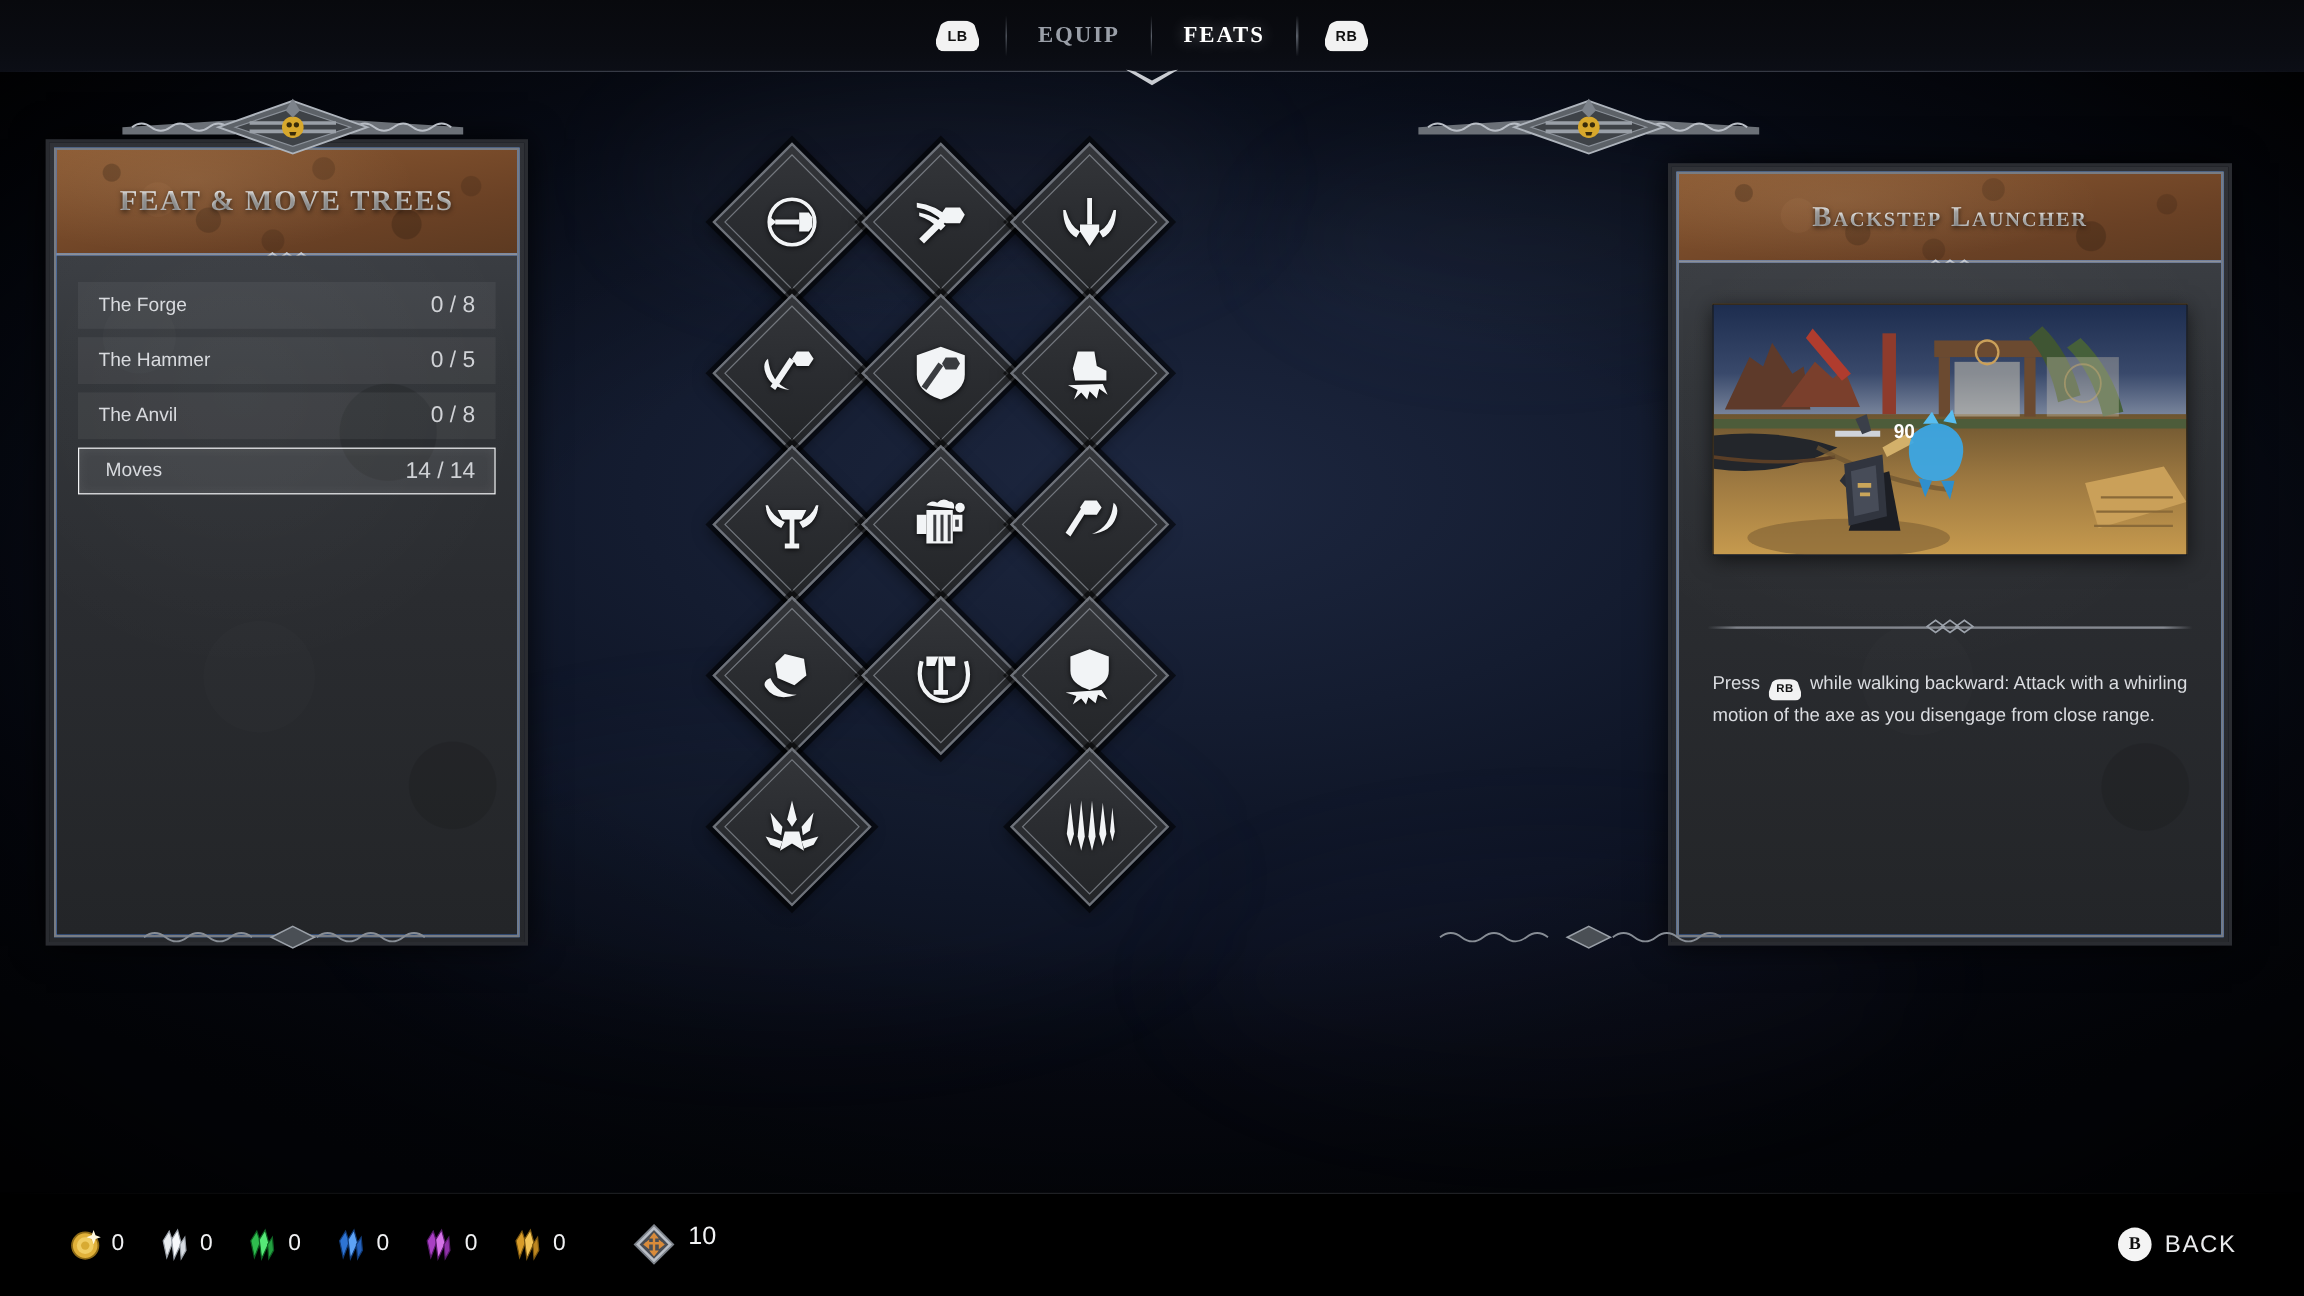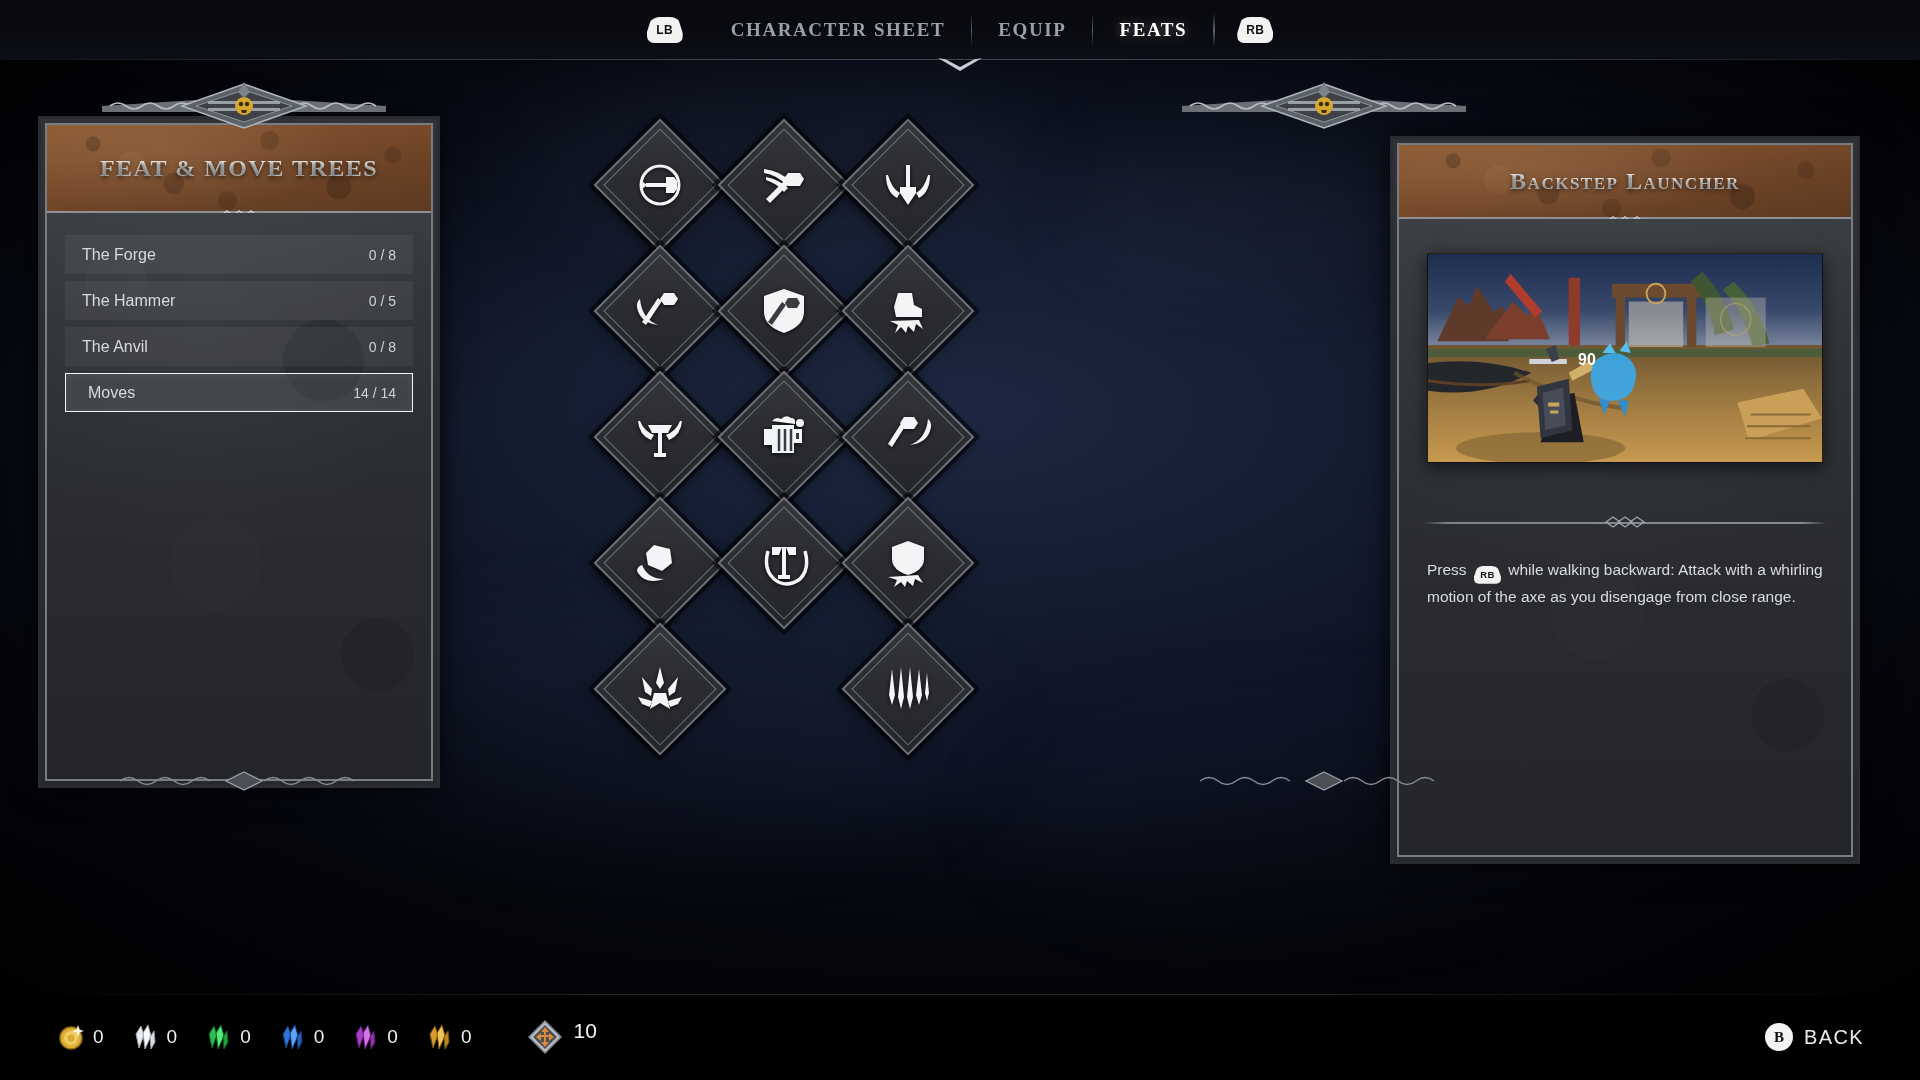--- a/index.html
+++ b/index.html
@@ -237,7 +237,6 @@
 <div class="topbar">
   <div class="nav-inner">
     <span class="bumper">LB</span>
-    <div class="nav-tab">CHARACTER SHEET</div>
     <div class="nav-sep"></div>
     <div class="nav-tab">EQUIP</div>
     <div class="nav-sep"></div>

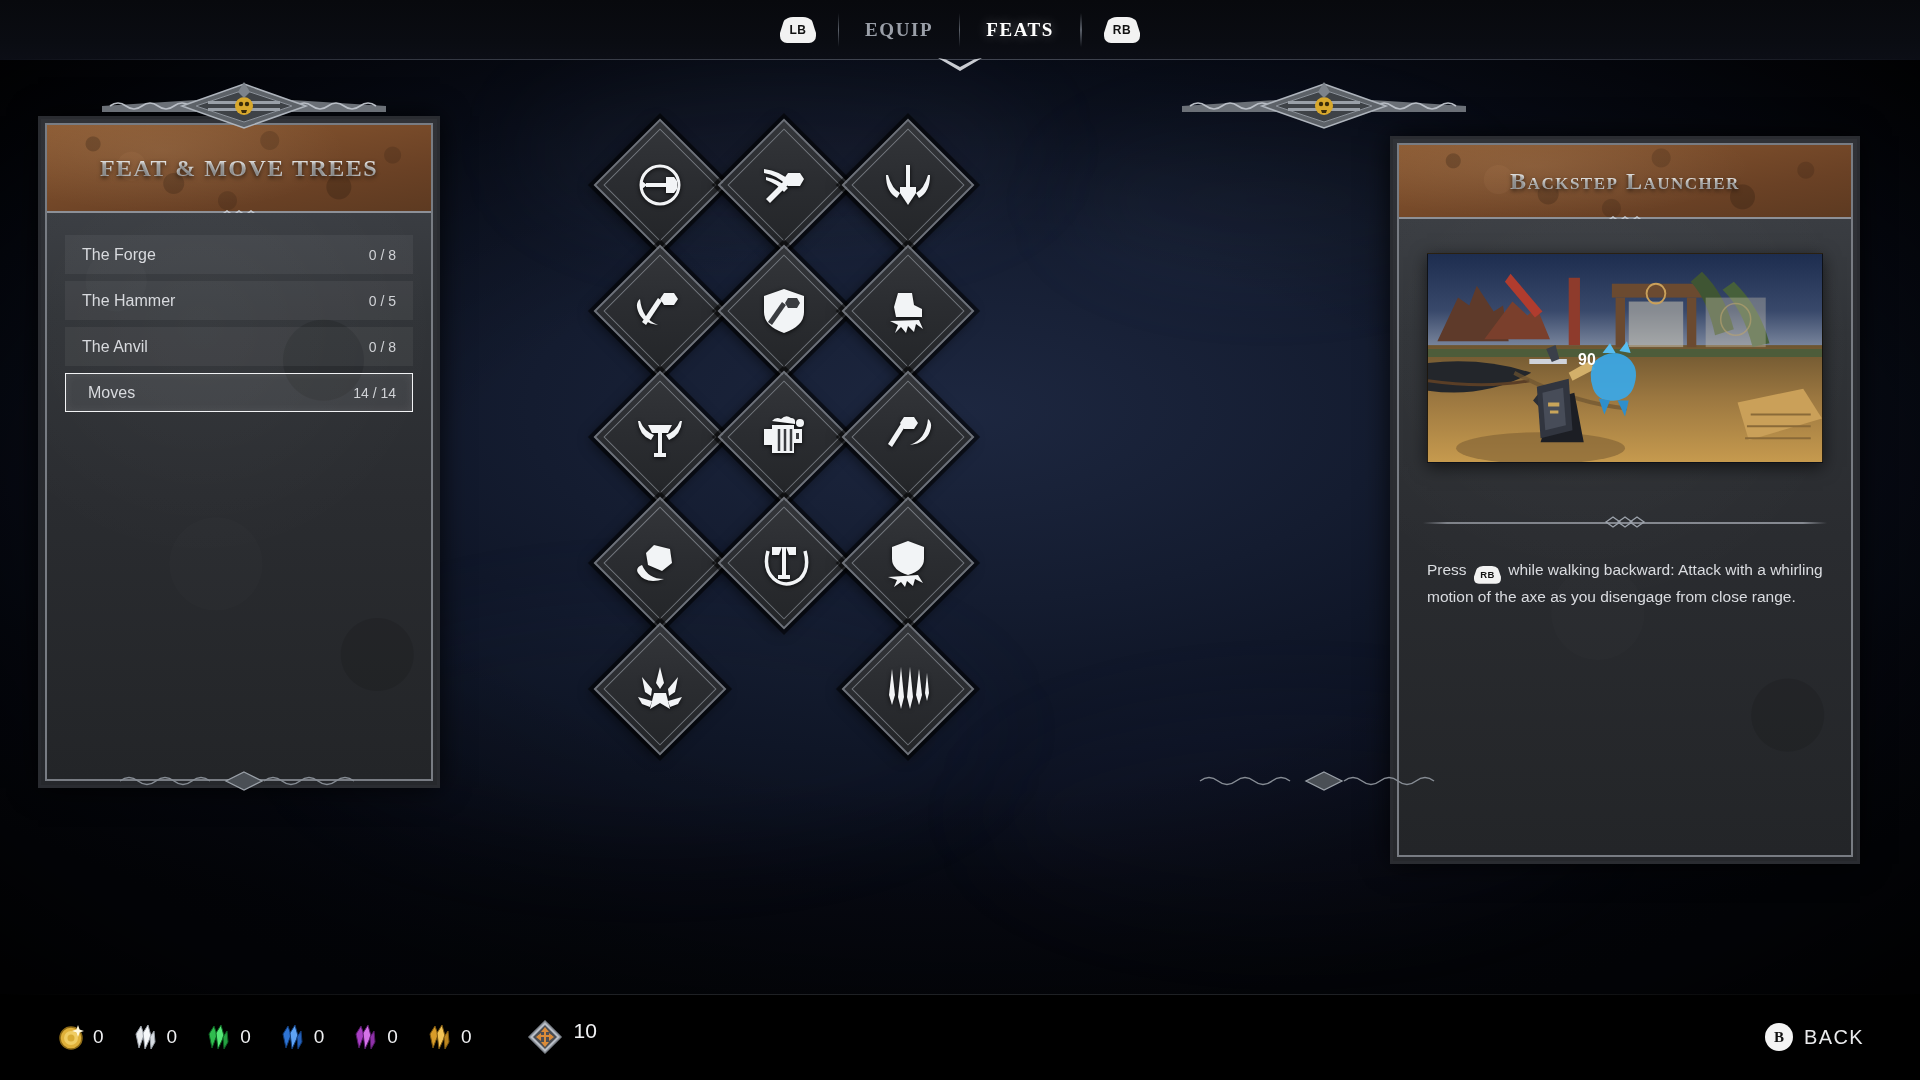--- a/index.html
+++ b/index.html
@@ -525,7 +525,7 @@
   <path d="M144 0 L150 10 L144 16 L138 10 Z" fill="#7d838b"></path>
 </svg>
 
-<div class="panel" style="left:1390px; top:136px; width:470px; height:728px;">
+<div class="panel" style="left:1390px; top:136px; width:470px; height:652px;">
   <div class="panel-frame"></div>
   <div class="panel-inner">
     <div class="panel-head" style="height:74px;">

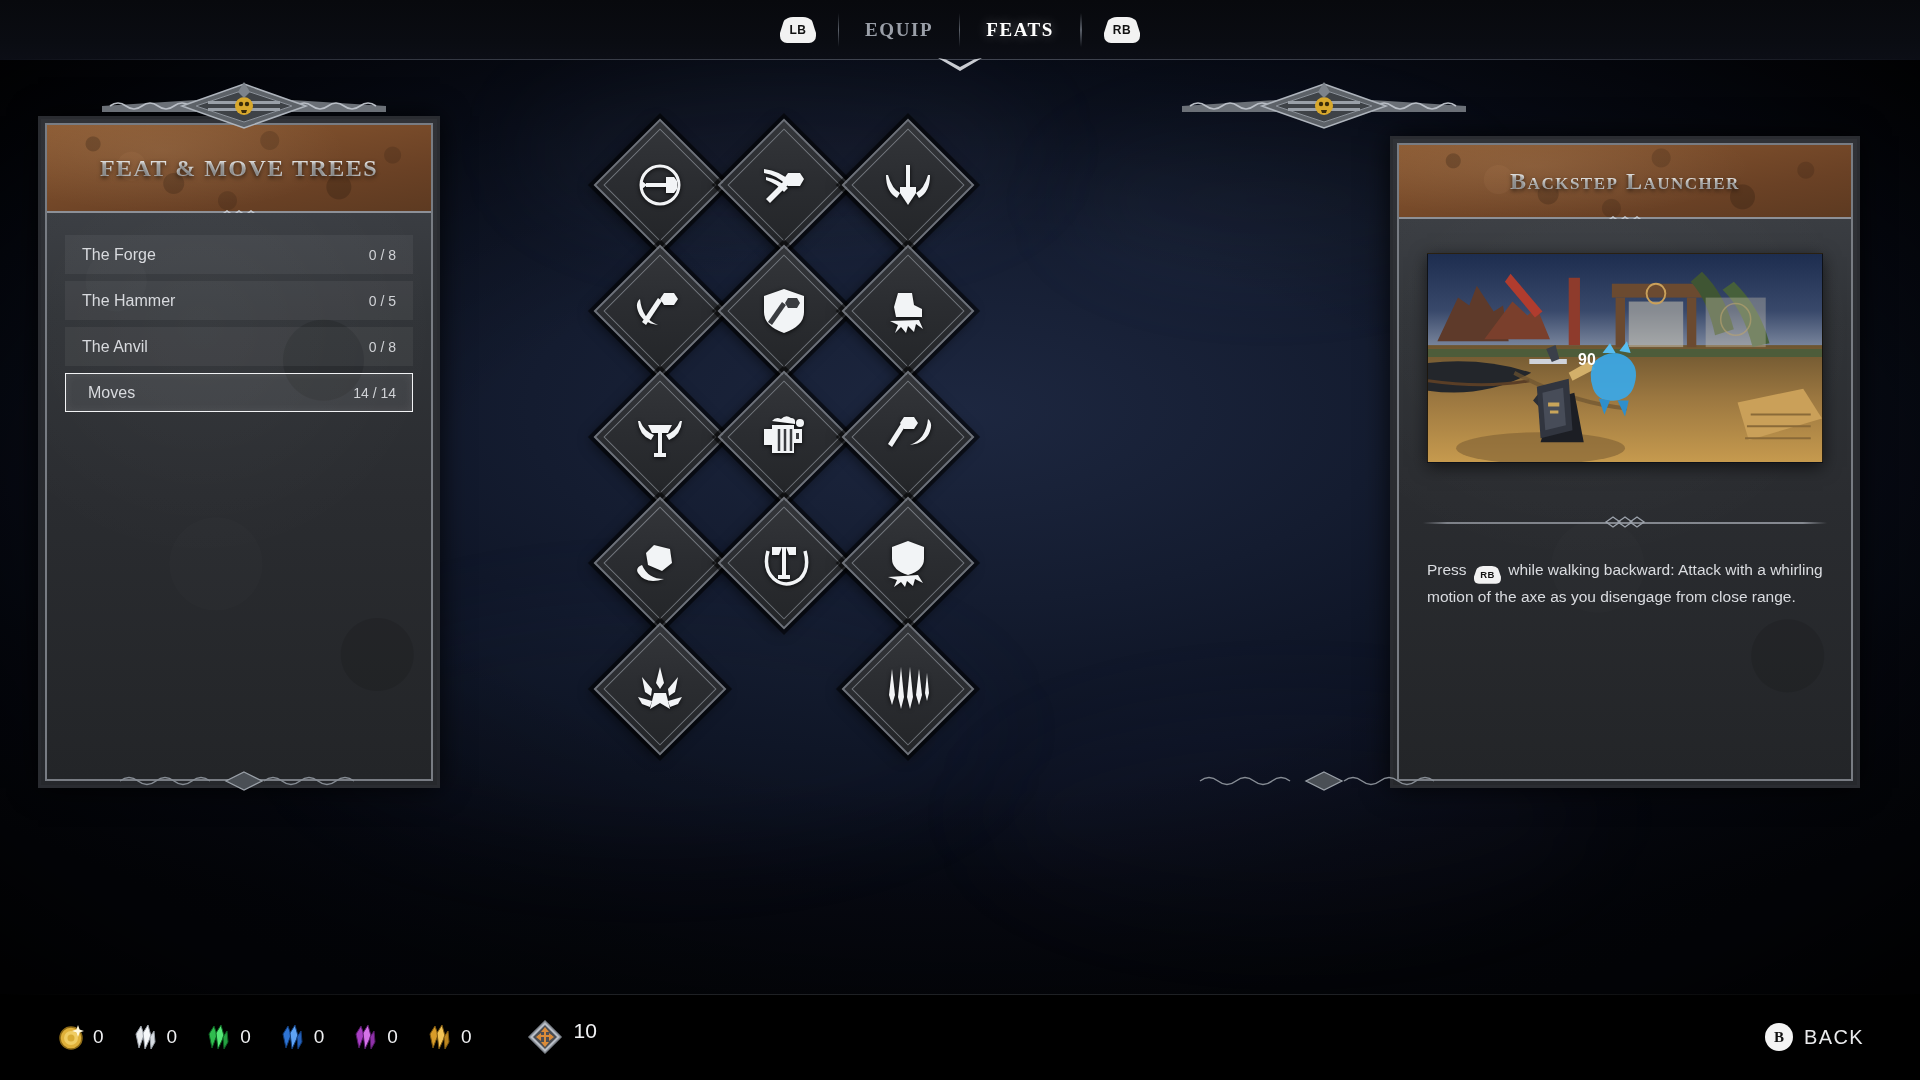--- a/index.html
+++ b/index.html
@@ -149,7 +149,7 @@
     padding-left:22px;
   }
   .tree-row .name { flex:1; }
-  .tree-row .count { color:#d0d2d6; font-size:14px; }
+  .tree-row .count { color:#d0d2d6; font-size:19px; }
 
   
   .preview-wrap { position:absolute; left:28px; right:28px; top:34px; }

